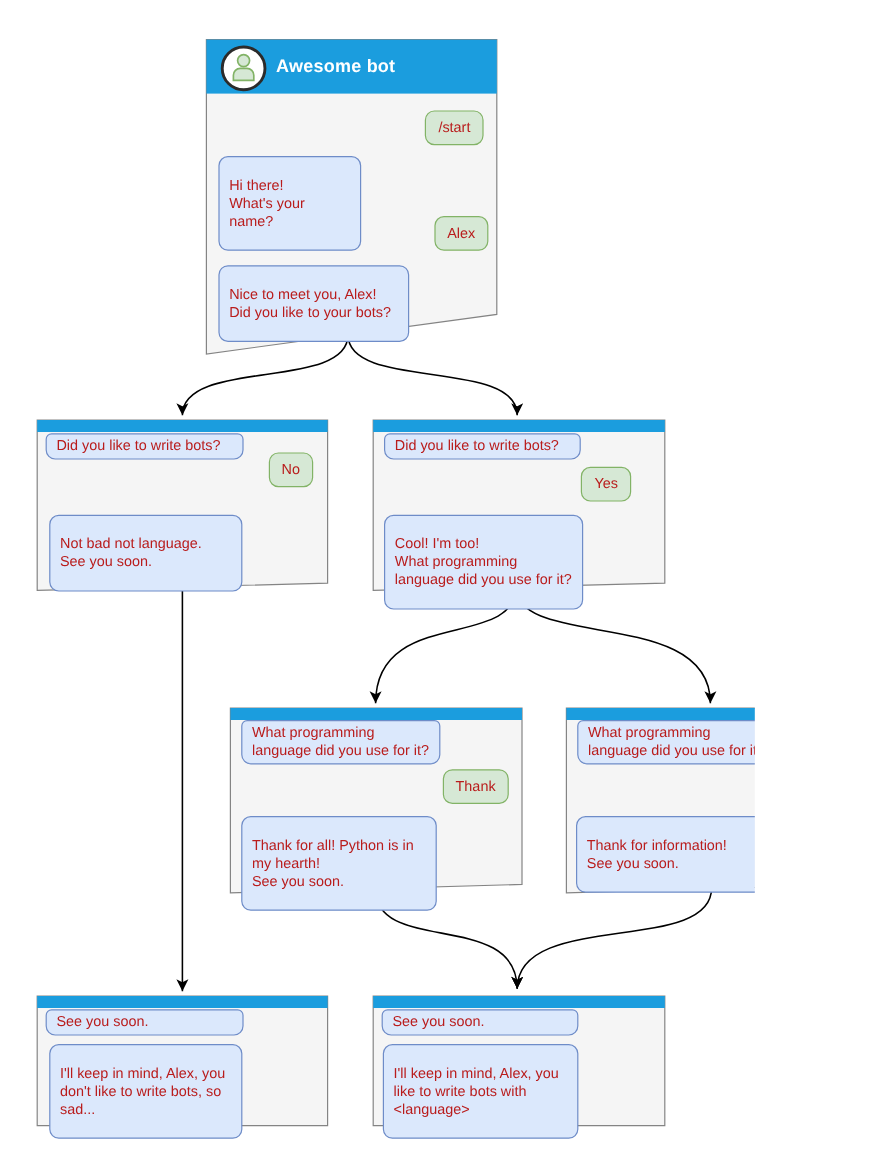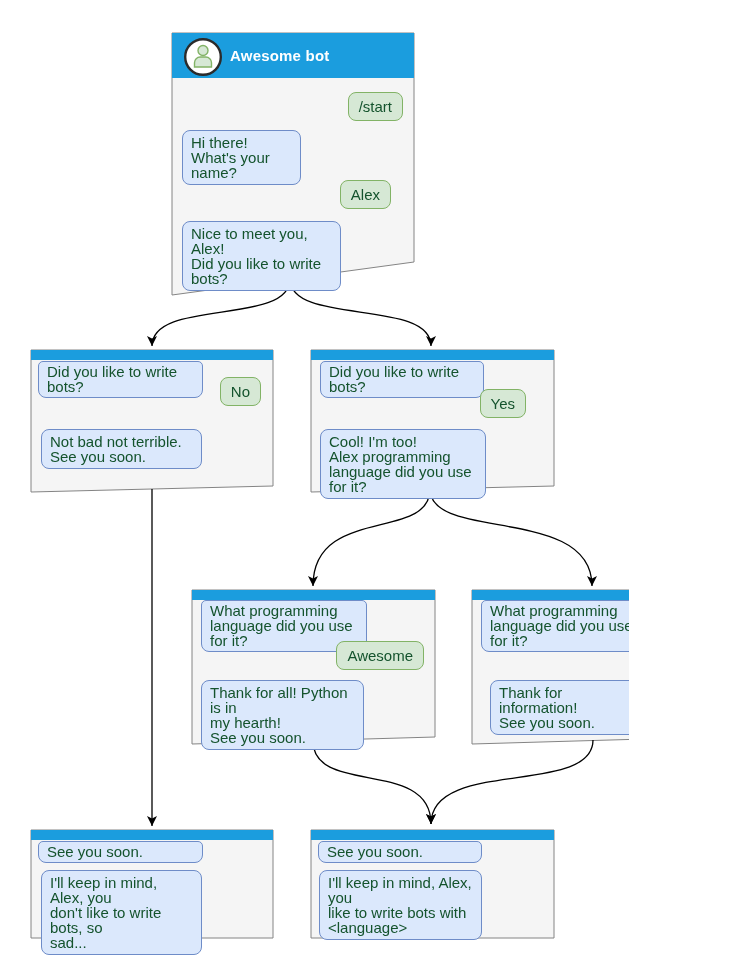--- a/index.html
+++ b/index.html
@@ -16,8 +16,8 @@
   }
   .avatar{position:absolute;left:11px;top:4px;}
   .bubble{
-    position:absolute;box-sizing:border-box;font-size:15px;line-height:15px;
-    color:#14532d;white-space:pre-line;
+    position:absolute;box-sizing:border-box;font-size:12px;line-height:15px;
+    color:#b91c1c;white-space:pre-line;
   }
   .bot{background:#dbe8fc;border:1px solid #6e8cc8;border-radius:8px;padding:4px 8px;}
   .user{background:#d6e8d5;border:1px solid #82b366;border-radius:8px;padding:6px 10px;}

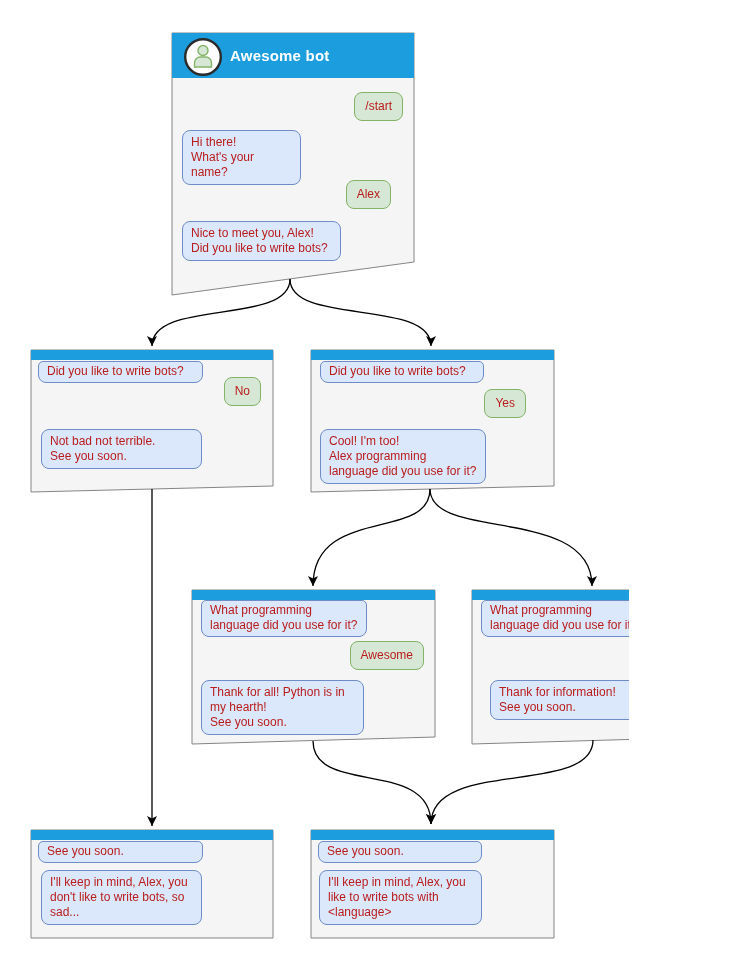--- a/index.html
+++ b/index.html
@@ -19,7 +19,7 @@
     position:absolute;box-sizing:border-box;font-size:12px;line-height:15px;
     color:#b91c1c;white-space:pre-line;
   }
-  .bot{background:#dbe8fc;border:1px solid #6e8cc8;border-radius:8px;padding:4px 8px;}
+  .bot{background:#dbe8fc;border:1px solid #6e8cc8;border-radius:8px;padding:16px 8px;}
   .user{background:#d6e8d5;border:1px solid #82b366;border-radius:8px;padding:6px 10px;}
   .clipped{padding-top:2px;padding-bottom:3px;border-top-left-radius:5px;border-top-right-radius:5px;}
 </style>

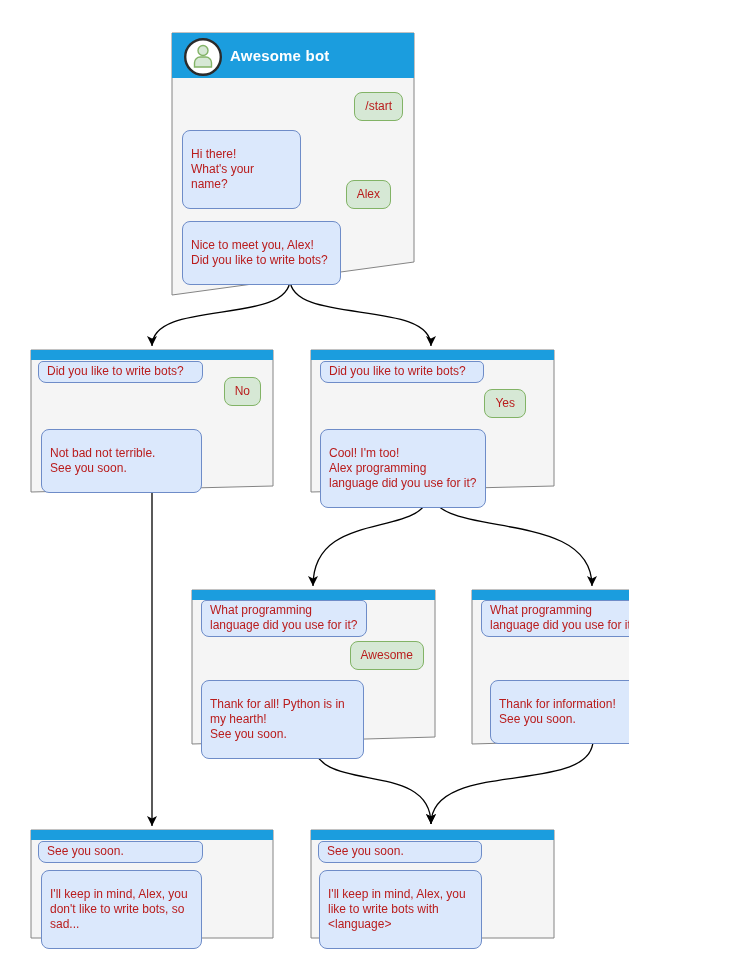--- a/index.html
+++ b/index.html
@@ -63,7 +63,7 @@
     <div class="bubble user" style="right:11px;top:59px">/start</div>
     <div class="bubble bot" style="left:10px;top:97px;width:119px">Hi there!
 What's your name?</div>
-    <div class="bubble user" style="right:23px;top:147px">Alex</div>
+    <div class="bubble user" style="right:7px;top:147px">Alex</div>
     <div class="bubble bot" style="left:10px;top:188px;width:159px">Nice to meet you, Alex!
 Did you like to write bots?</div>
   </div>

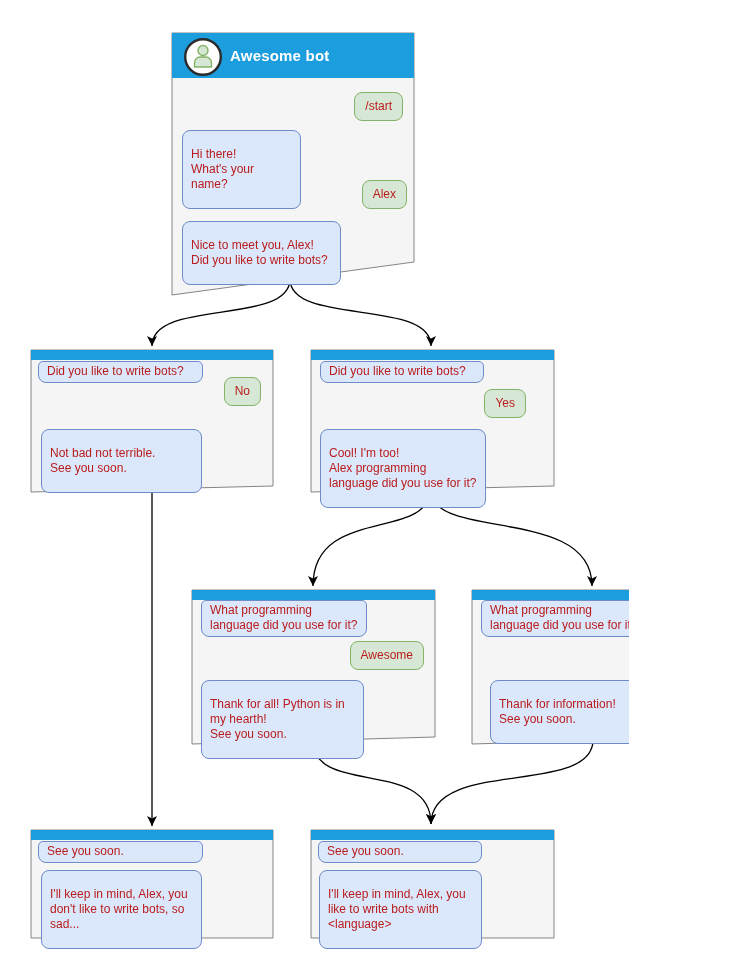--- a/index.html
+++ b/index.html
@@ -65,7 +65,7 @@
 What's your name?</div>
     <div class="bubble user" style="right:7px;top:147px">Alex</div>
     <div class="bubble bot" style="left:10px;top:188px;width:159px">Nice to meet you, Alex!
-Did you like to write bots?</div>
+Did you like to your bots?</div>
   </div>
 
   <div class="window" style="left:31px;top:350px;width:242px;height:142px">

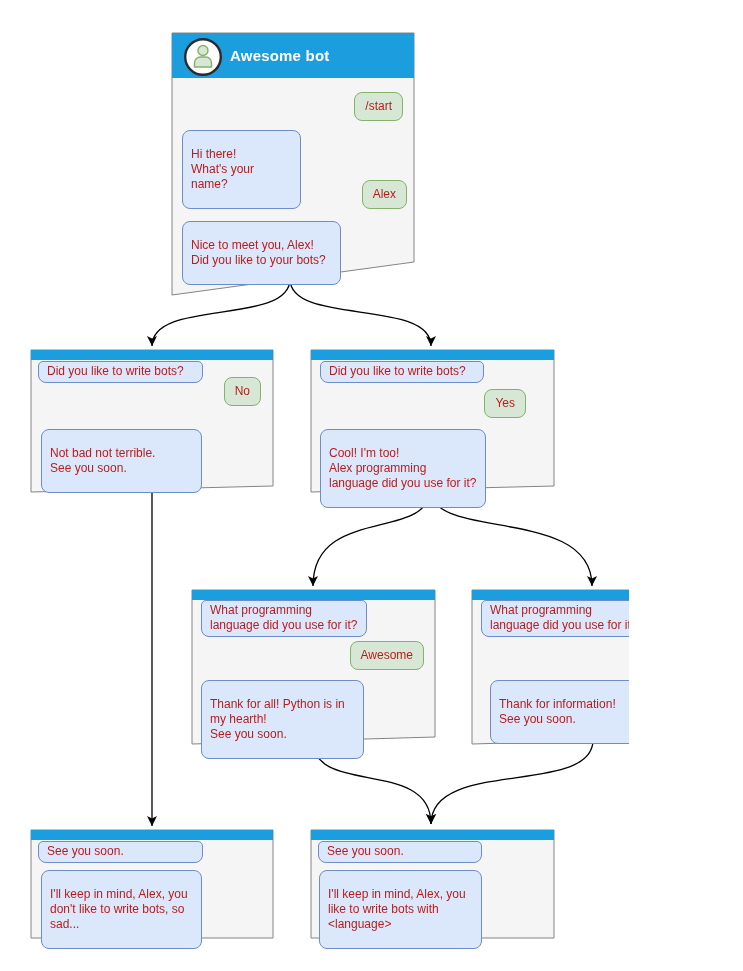--- a/index.html
+++ b/index.html
@@ -72,7 +72,7 @@
     <div class="win-header" style="height:10px"></div>
     <div class="bubble bot clipped" style="left:7px;top:11px;width:165px">Did you like to write bots?</div>
     <div class="bubble user" style="right:12px;top:27px">No</div>
-    <div class="bubble bot" style="left:10px;top:79px;width:161px">Not bad not terrible.
+    <div class="bubble bot" style="left:10px;top:79px;width:161px">Not bad not language.
 See you soon.</div>
   </div>
 

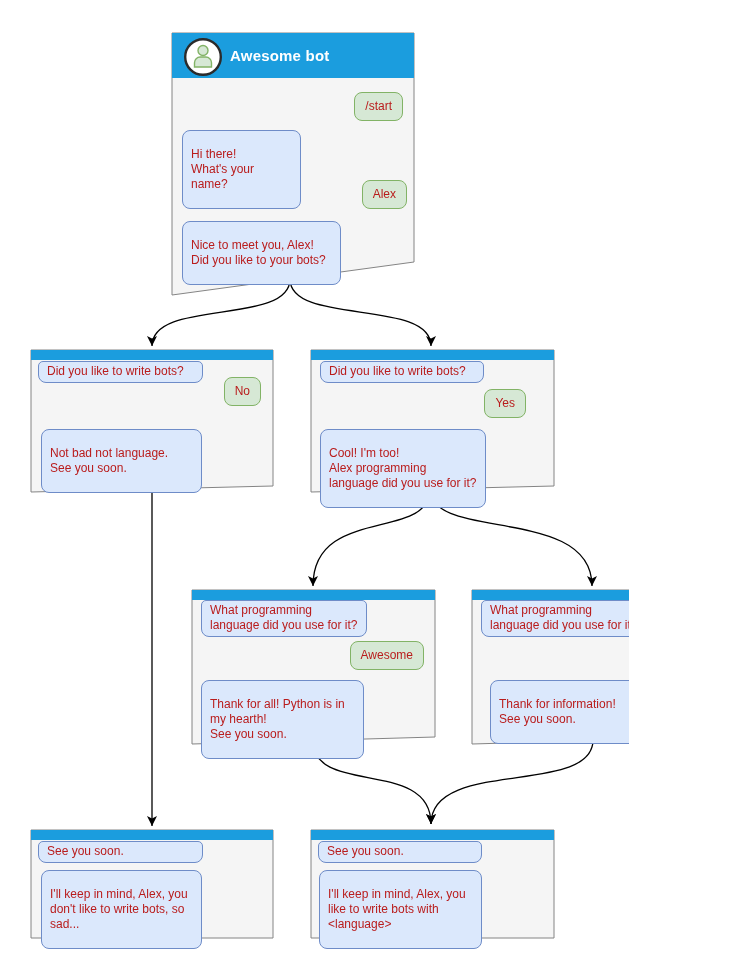--- a/index.html
+++ b/index.html
@@ -81,7 +81,7 @@
     <div class="bubble bot clipped" style="left:9px;top:11px;width:164px">Did you like to write bots?</div>
     <div class="bubble user" style="right:28px;top:39px">Yes</div>
     <div class="bubble bot" style="left:9px;top:79px;width:166px">Cool! I'm too!
-Alex programming
+What programming
 language did you use for it?</div>
   </div>
 

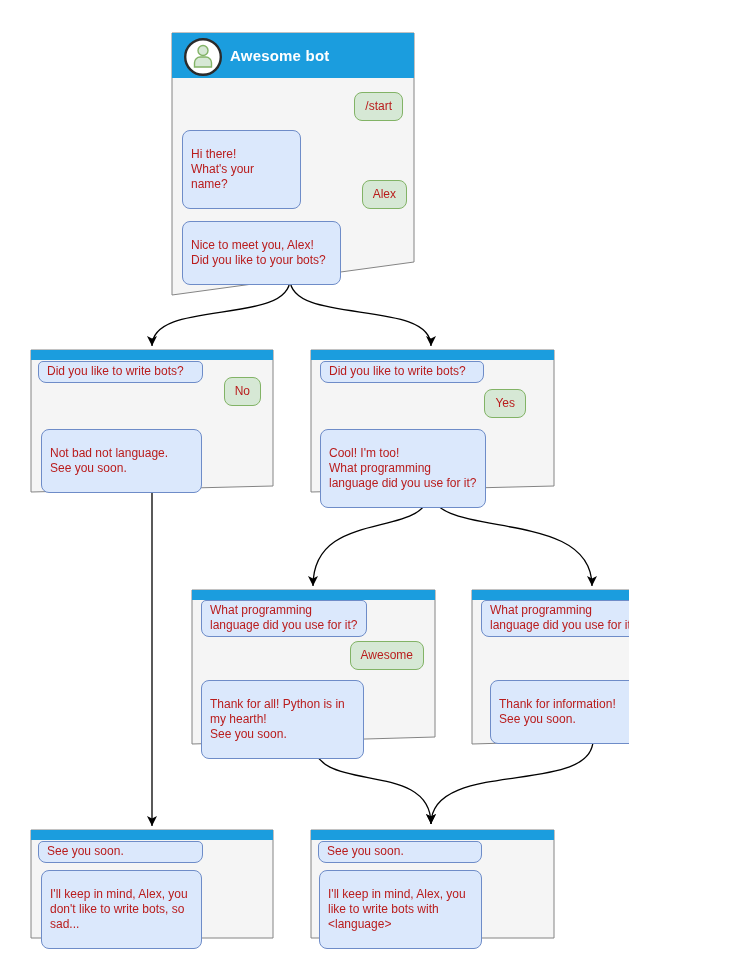--- a/index.html
+++ b/index.html
@@ -89,7 +89,7 @@
     <div class="win-header" style="height:10px"></div>
     <div class="bubble bot clipped" style="left:9px;top:10px;width:166px">What programming
 language did you use for it?</div>
-    <div class="bubble user" style="right:11px;top:51px">Awesome</div>
+    <div class="bubble user" style="right:11px;top:51px">Thank</div>
     <div class="bubble bot" style="left:9px;top:90px;width:163px">Thank for all! Python is in
 my hearth!
 See you soon.</div>

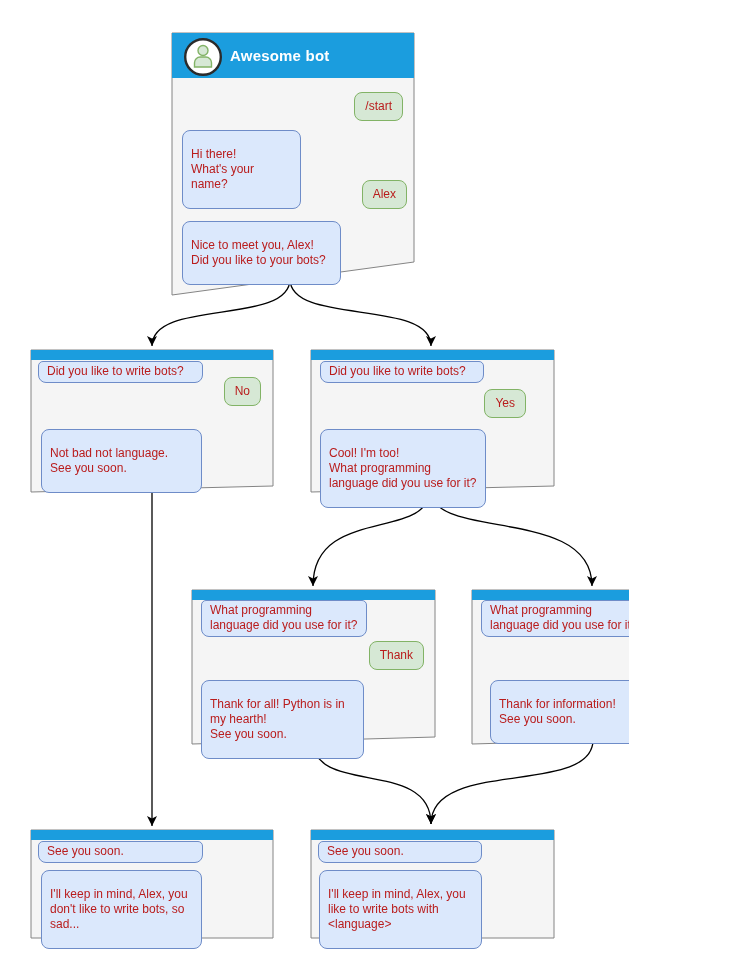--- a/index.html
+++ b/index.html
@@ -100,7 +100,7 @@
     <div class="bubble bot clipped" style="left:9px;top:10px;width:166px">What programming
 language did you use for it?</div>
     <div class="bubble user" style="right:11px;top:59px">Go</div>
-    <div class="bubble bot" style="left:18px;top:90px;width:163px">Thank for information!
+    <div class="bubble bot" style="left:8px;top:90px;width:163px">Thank for information!
 See you soon.</div>
   </div>
 

